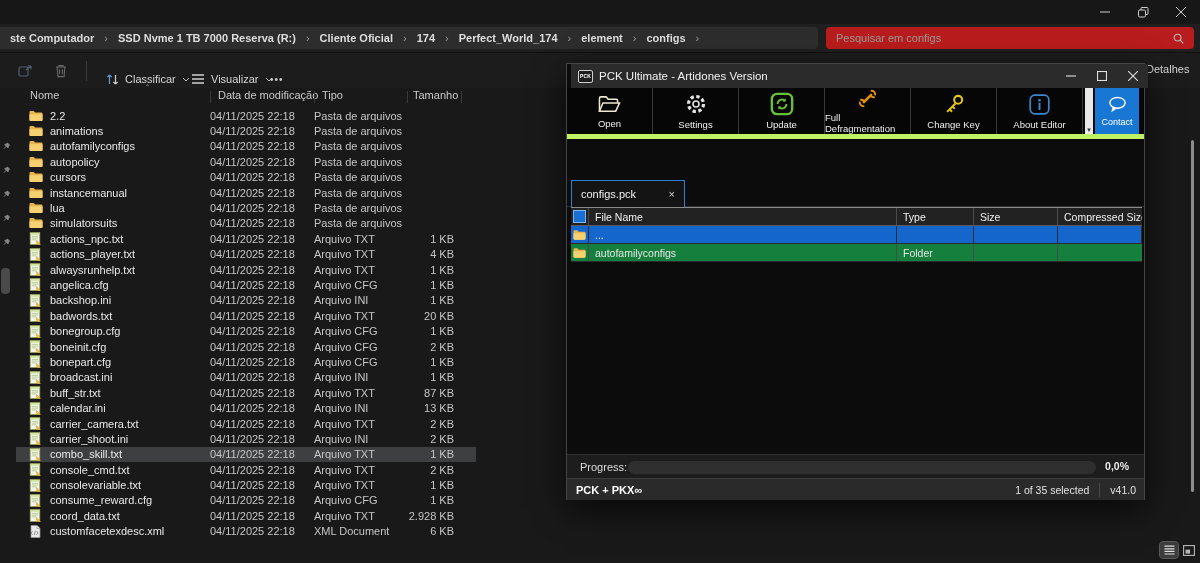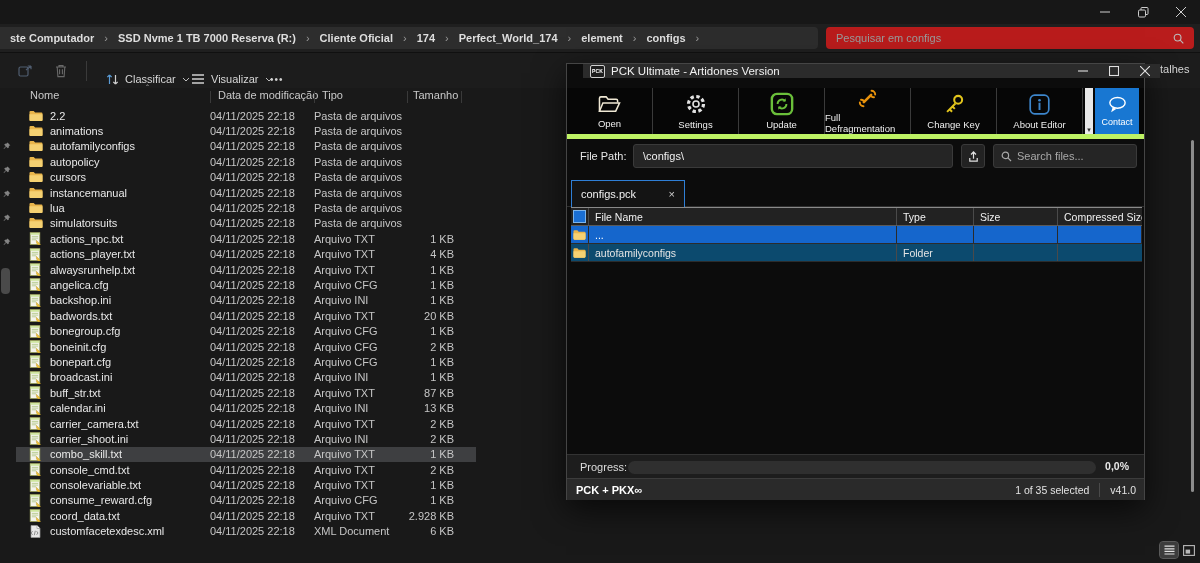--- a/index.html
+++ b/index.html
@@ -51,7 +51,7 @@
   
   .pck{position:absolute;left:566px;top:63px;width:579px;height:437px;background:#0c0c0c;
     border:1px solid #454545;box-shadow:0 10px 30px rgba(0,0,0,.65);}
-  .pck-titlebar{position:absolute;left:16px;top:0;width:100%;height:14px;background:#2b2b2b;display:flex;align-items:center;}
+  .pck-titlebar{position:absolute;left:4px;top:0;width:100%;height:24px;background:#2b2b2b;display:flex;align-items:center;}
   .pck-appicon{width:15px;height:13px;margin:0 6px 0 7px;background:#1d1d1d;border:1px solid #cfcfcf;border-radius:2px;
     color:#fff;font-size:5px;font-weight:bold;display:flex;align-items:center;justify-content:center;letter-spacing:.2px;}
   .pck-title{color:#f0f0f0;font-size:11.5px;}

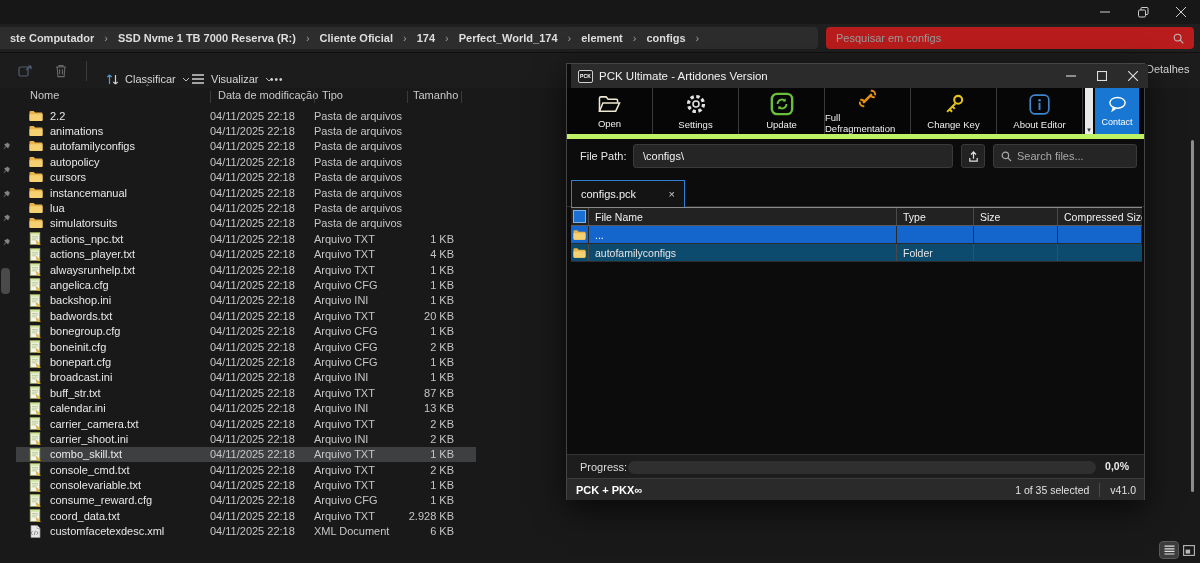--- a/index.html
+++ b/index.html
@@ -763,23 +763,6 @@
       </div>
     </div>
 
-    <div class="pck-pathrow">
-      <span class="path-label">File Path:</span>
-      <input class="path-input" type="text" value="\configs\" style="">
-      <span class="uplevel-btn">
-        <svg width="13" height="13" viewBox="0 0 14 14" fill="none" stroke="#e0e0e0" stroke-width="1.3">
-          <path d="M3 8.5v3.5h8V8.5"></path>
-            <path d="M7 9.5V2.5M4.3 4.8L7 2.1l2.7 2.7"></path>
-          </svg>
-      </span>
-      <span class="pck-search">
-        <svg width="11" height="11" viewBox="0 0 11 11" fill="none" stroke="#a8a8a8" stroke-width="1.2">
-          <circle cx="4.4" cy="4.4" r="3.2"></circle>
-            <path d="M6.9 6.9L10 10"></path>
-          </svg>
-        <input type="text" placeholder="Search files..." style="">
-      </span>
-    </div>
 
     <div class="pck-tabrow">
       <div class="pck-tab">

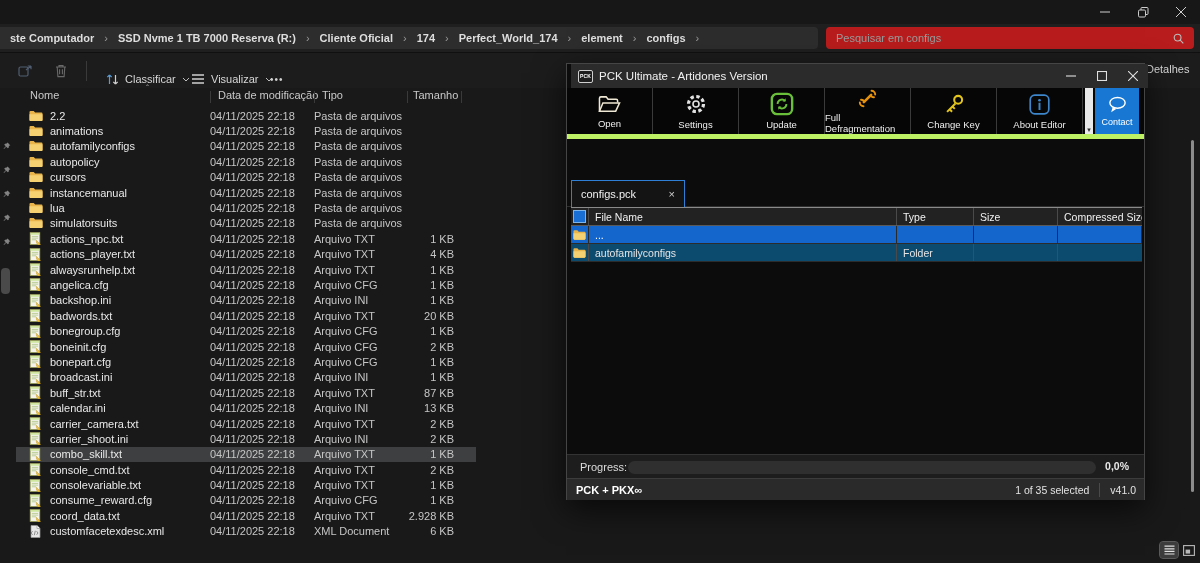--- a/index.html
+++ b/index.html
@@ -80,7 +80,7 @@
   .pck-tab{position:absolute;left:4px;top:7px;width:114px;height:27px;background:#141414;border:1px solid #2f7fd6;
     border-bottom:none;display:flex;align-items:center;justify-content:space-between;padding:0 9px;color:#f0f0f0;}
   .tab-close{color:#cfcfcf;font-size:11px;}
-  .pck-table{position:absolute;left:4px;top:143px;width:571px;border-top:1px solid #8a8a8a;background:#0c4a6e;}
+  .pck-table{position:absolute;left:4px;top:143px;width:571px;border-top:1px solid #8a8a8a;background:#15803d;}
   .prow{display:flex;height:18px;align-items:stretch;border-bottom:1px solid #2c2c2c;}
   .prow.hdr{background:#222;color:#f0f0f0;border-bottom:1px solid #5a5a5a;}
   .pcell{display:flex;align-items:center;padding:0 6px;border-right:1px solid #4a4a4a;overflow:hidden;white-space:nowrap;font-size:10.5px;}

